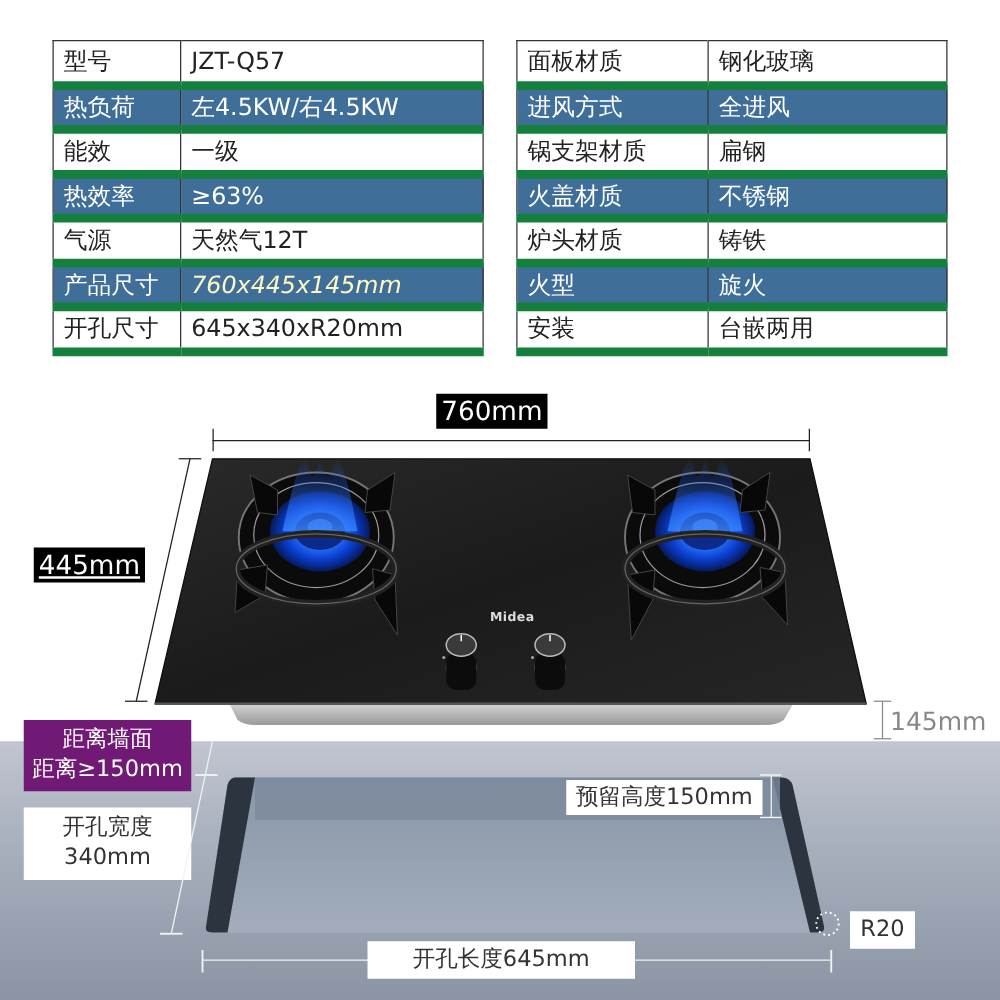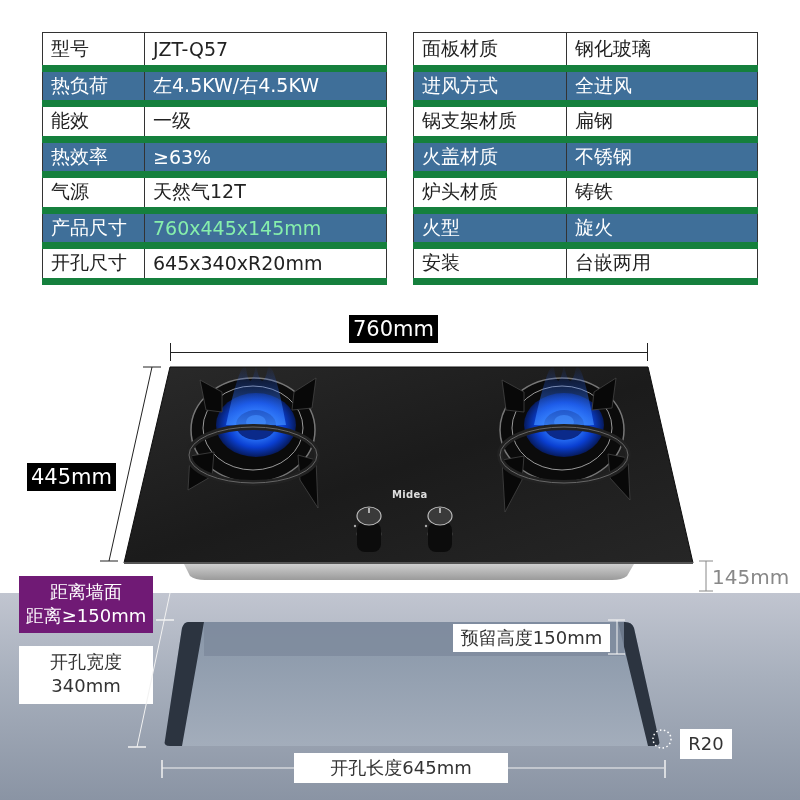--- a/index.html
+++ b/index.html
@@ -25,7 +25,7 @@
   .spec-table tr.hl td { background: #3f6f99; color: #ffffff; }
   .spec-table tr.hl td.v { color: #ffffff; }
   .spec-table.left tr.hl td.v { color: #ffffff; }
-  .spec-table.left tr:nth-child(6) td.v { color: #86efac; }
+  .spec-table.left tr:nth-child(6) td.v { color: #fef9c3; font-style: italic; }
 
   
   .dim-tag {

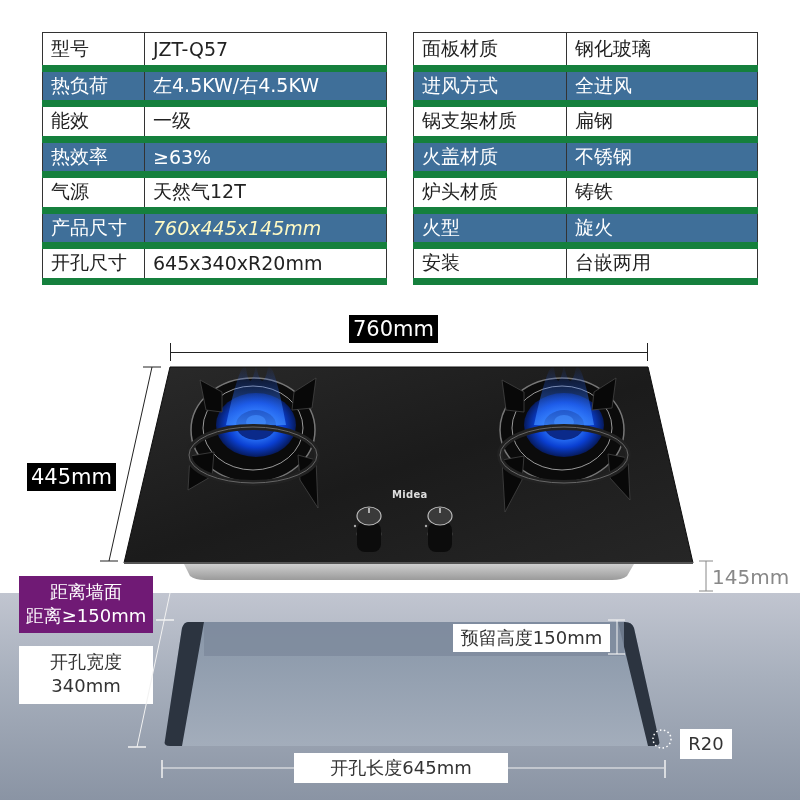--- a/index.html
+++ b/index.html
@@ -214,7 +214,7 @@
 <div class="vtick" style="left:170px;top:343px;height:18px;"></div>
 <div class="vtick" style="left:647px;top:343px;height:18px;"></div>
 
-<div class="dim-tag" style="left:27px;top:463px;">445mm</div>
+<div class="dim-tag" style="left:27px;top:438px;text-decoration:underline;">445mm</div>
 <svg style="position:absolute;left:0;top:0;" width="800" height="800">
   <line x1="152" y1="367" x2="109" y2="561" stroke="#222" stroke-width="1"></line>
   <line x1="143" y1="367" x2="161" y2="367" stroke="#222" stroke-width="1"></line>

